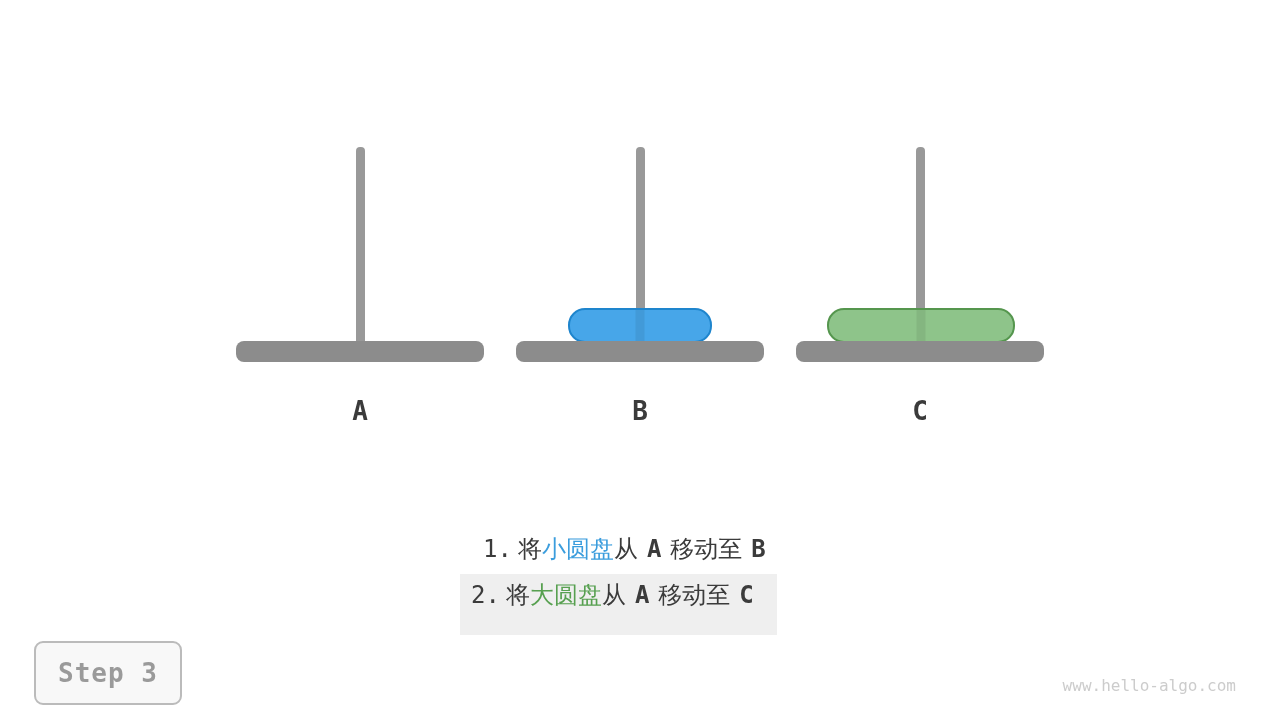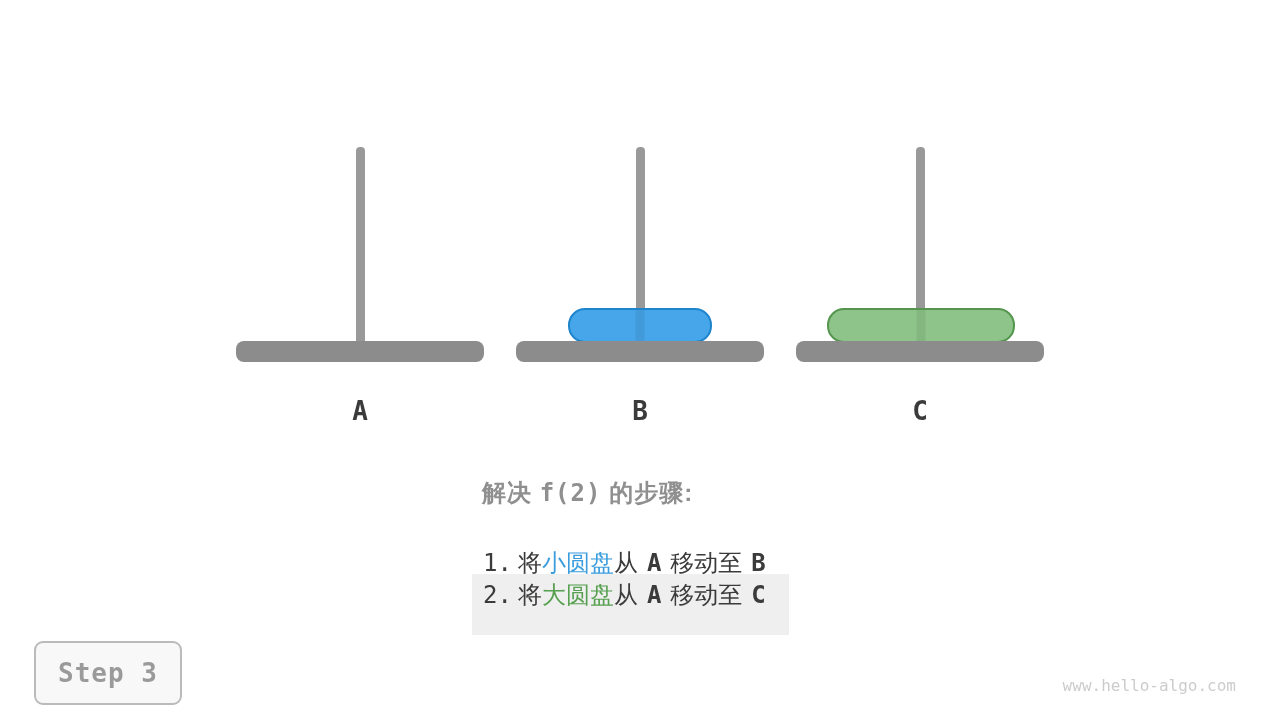--- a/index.html
+++ b/index.html
@@ -67,7 +67,6 @@
   <div class="base" style="left:796px;top:341px;width:248px;"></div>
   <div class="peg-label" style="left:890px;top:396px;">C</div>
 
-  <div class="steps-title"><span>解决 </span><span class="mono">f(2)</span><span> 的步骤:</span></div>
 
   <div class="step-line line-1"><span class="num">1.</span><span>将</span><span class="accent-blue">小圆盘</span><span>从</span><span class="peg-ref">A</span><span>移动至</span><span class="peg-ref">B</span></div>
 

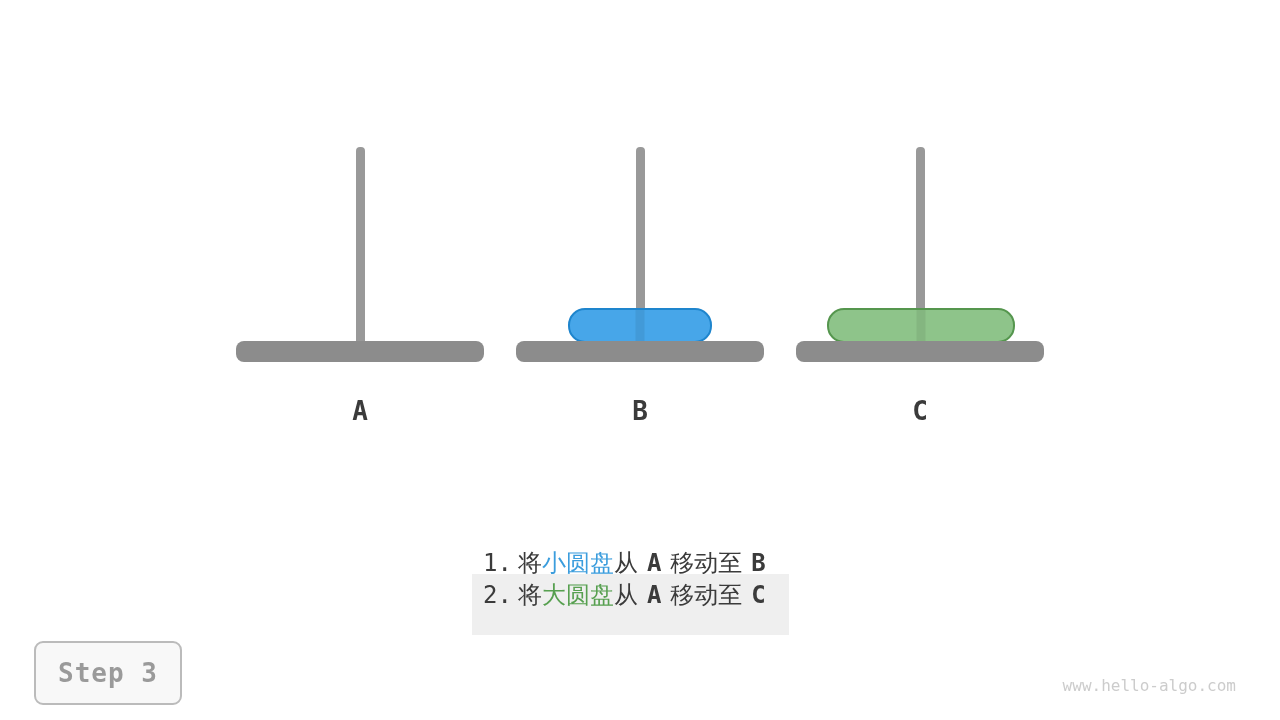--- a/index.html
+++ b/index.html
@@ -28,7 +28,7 @@
     font-weight:bold;margin:0 9px;}
   .accent-blue{color:var(--accent-blue);}
   .accent-green{color:var(--accent-green);}
-  .step-line.line-1{left:483px;top:547px;}
+  .step-line.line-1{left:483px;top:533px;}
   .step-line.line-2{left:472px;top:574px;background:var(--highlight-bg);
     border-radius:0;padding:5px 14px 24px 11px;}
 

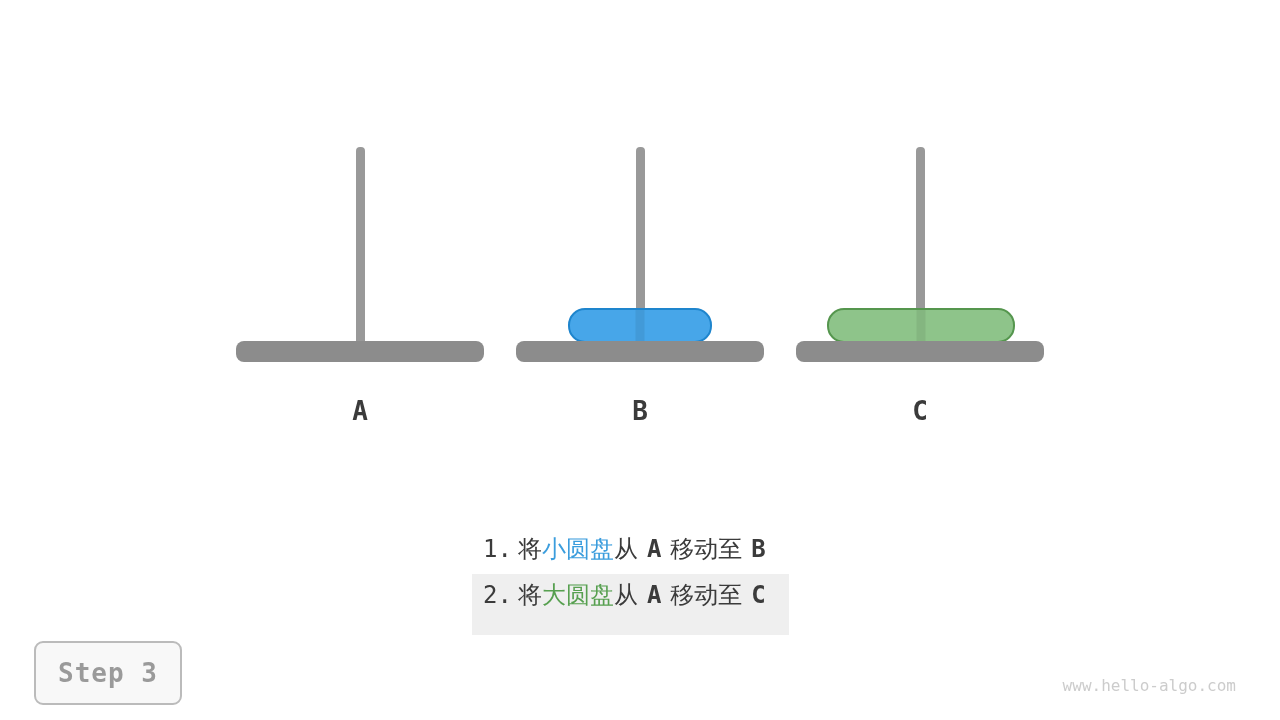--- a/index.html
+++ b/index.html
@@ -29,7 +29,7 @@
   .accent-blue{color:var(--accent-blue);}
   .accent-green{color:var(--accent-green);}
   .step-line.line-1{left:483px;top:533px;}
-  .step-line.line-2{left:472px;top:574px;background:var(--highlight-bg);
+  .step-line.line-2{left:460px;top:574px;background:var(--highlight-bg);
     border-radius:0;padding:5px 14px 24px 11px;}
 
   

